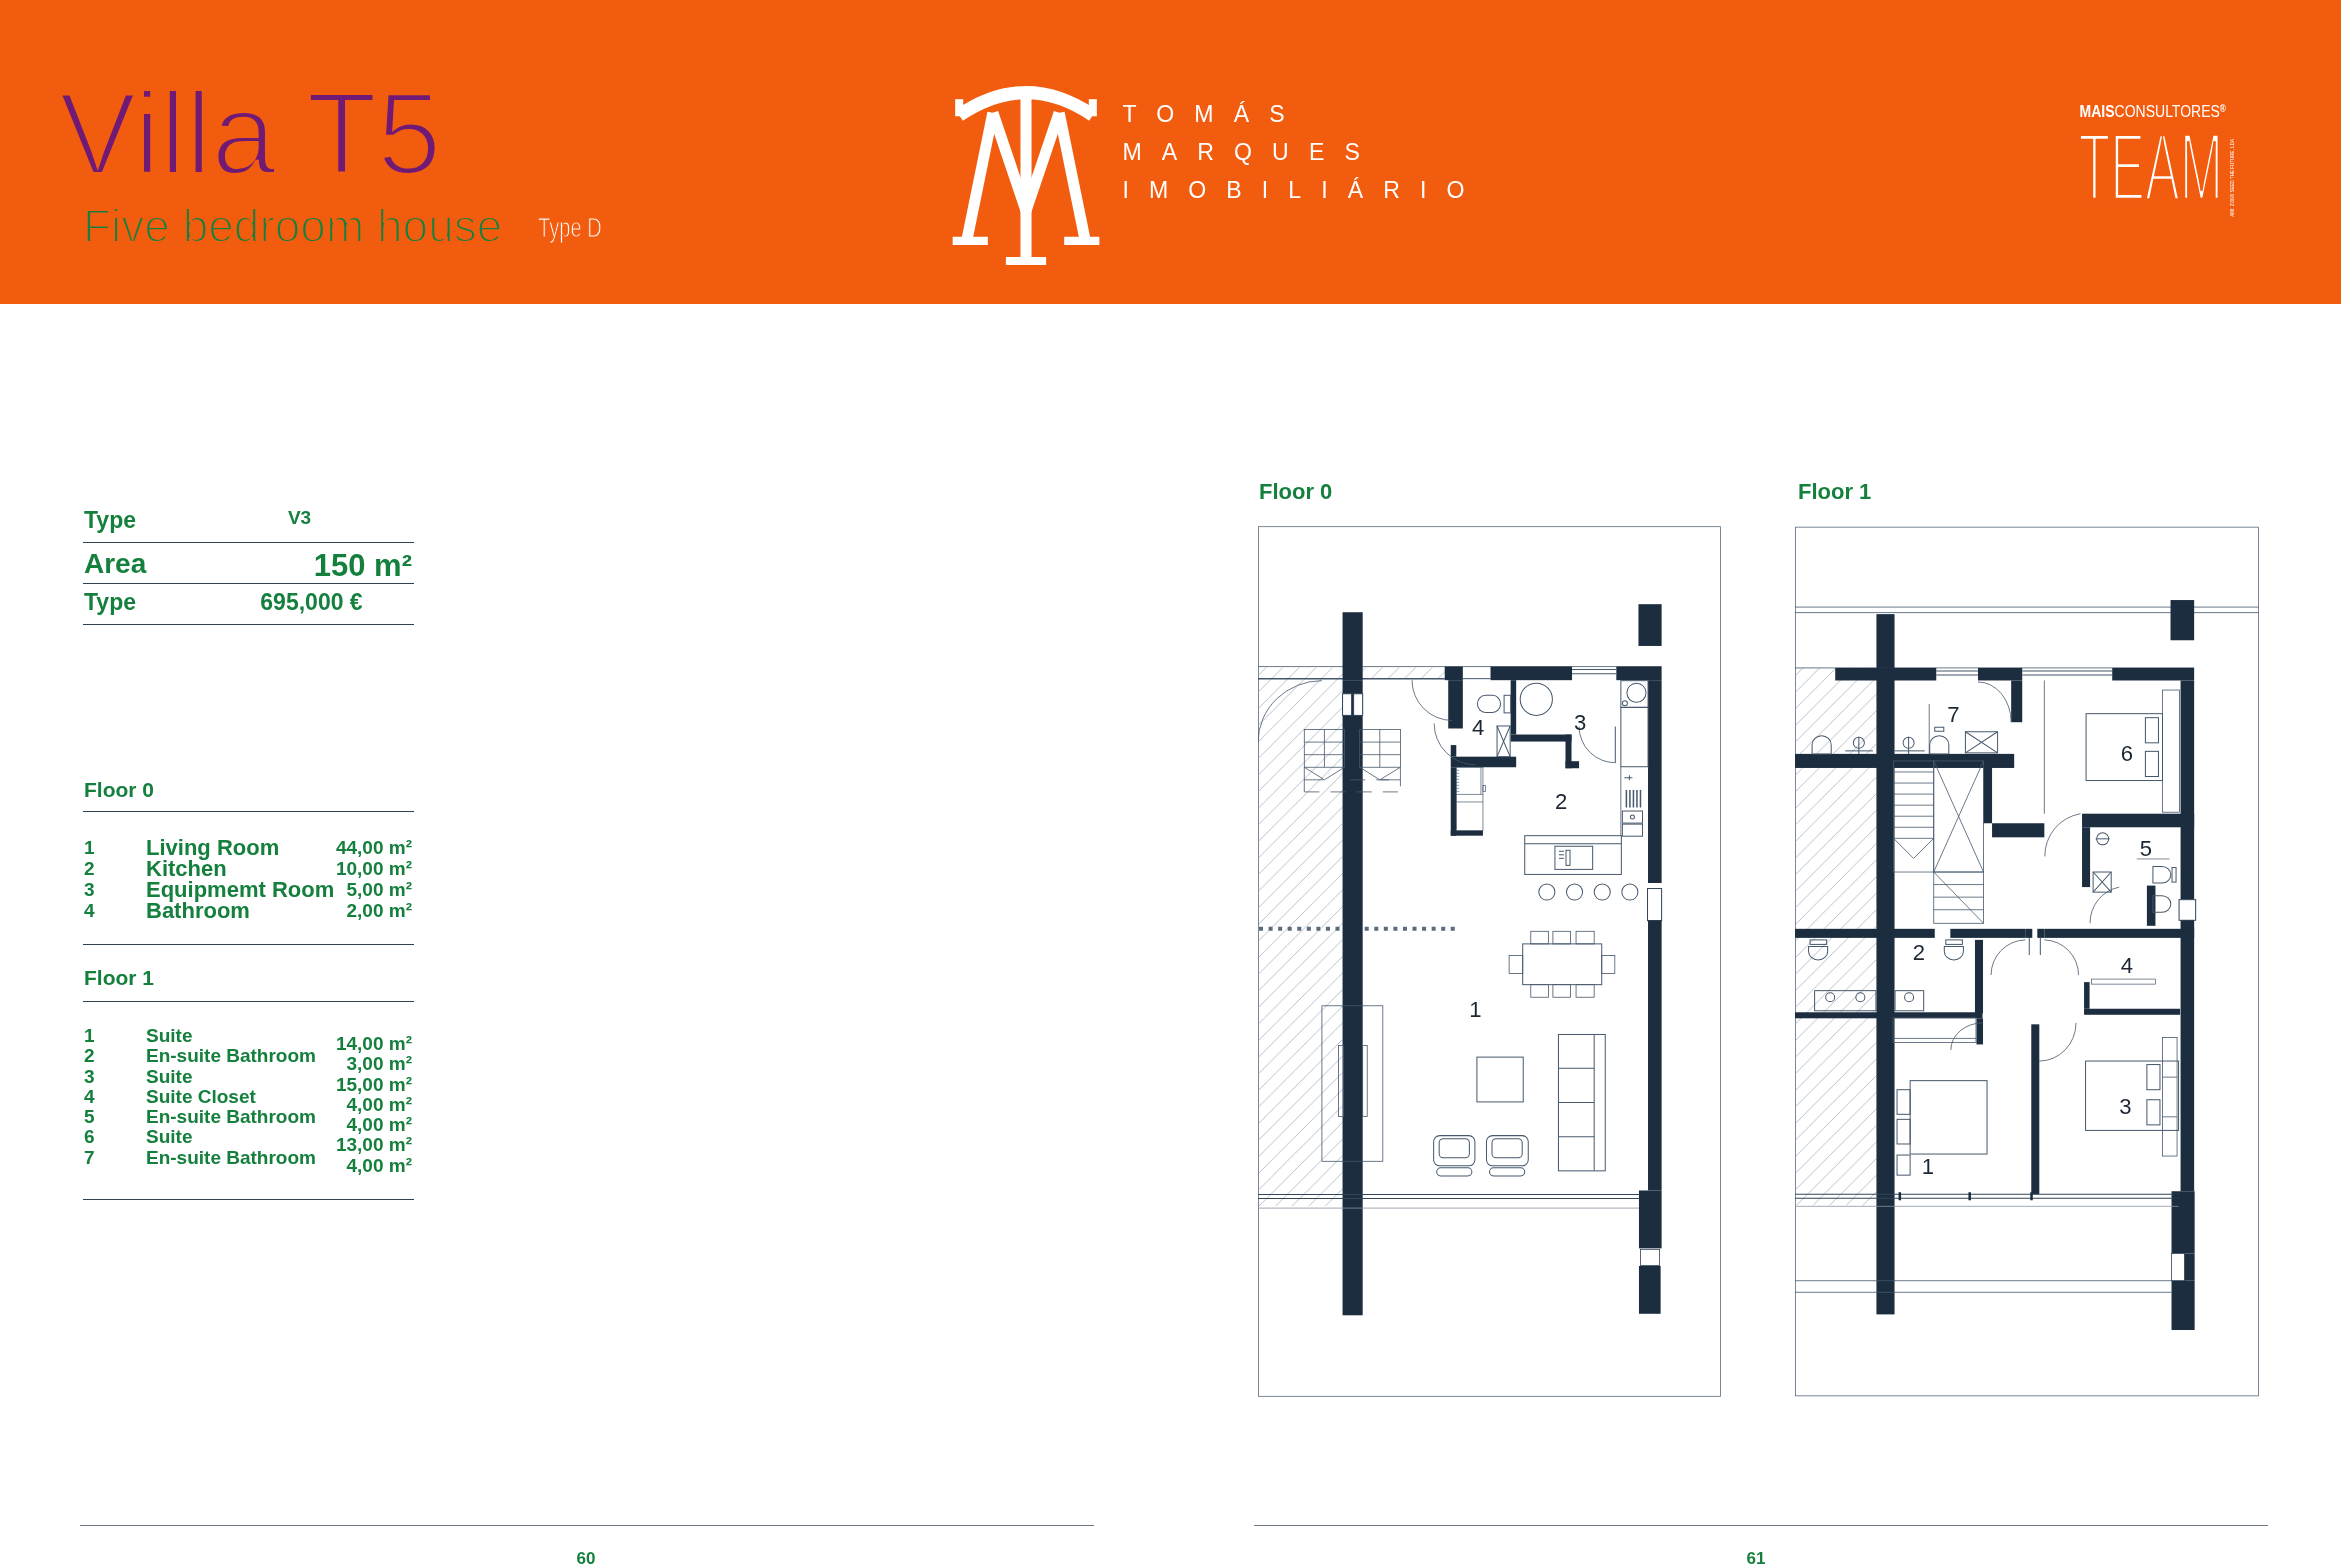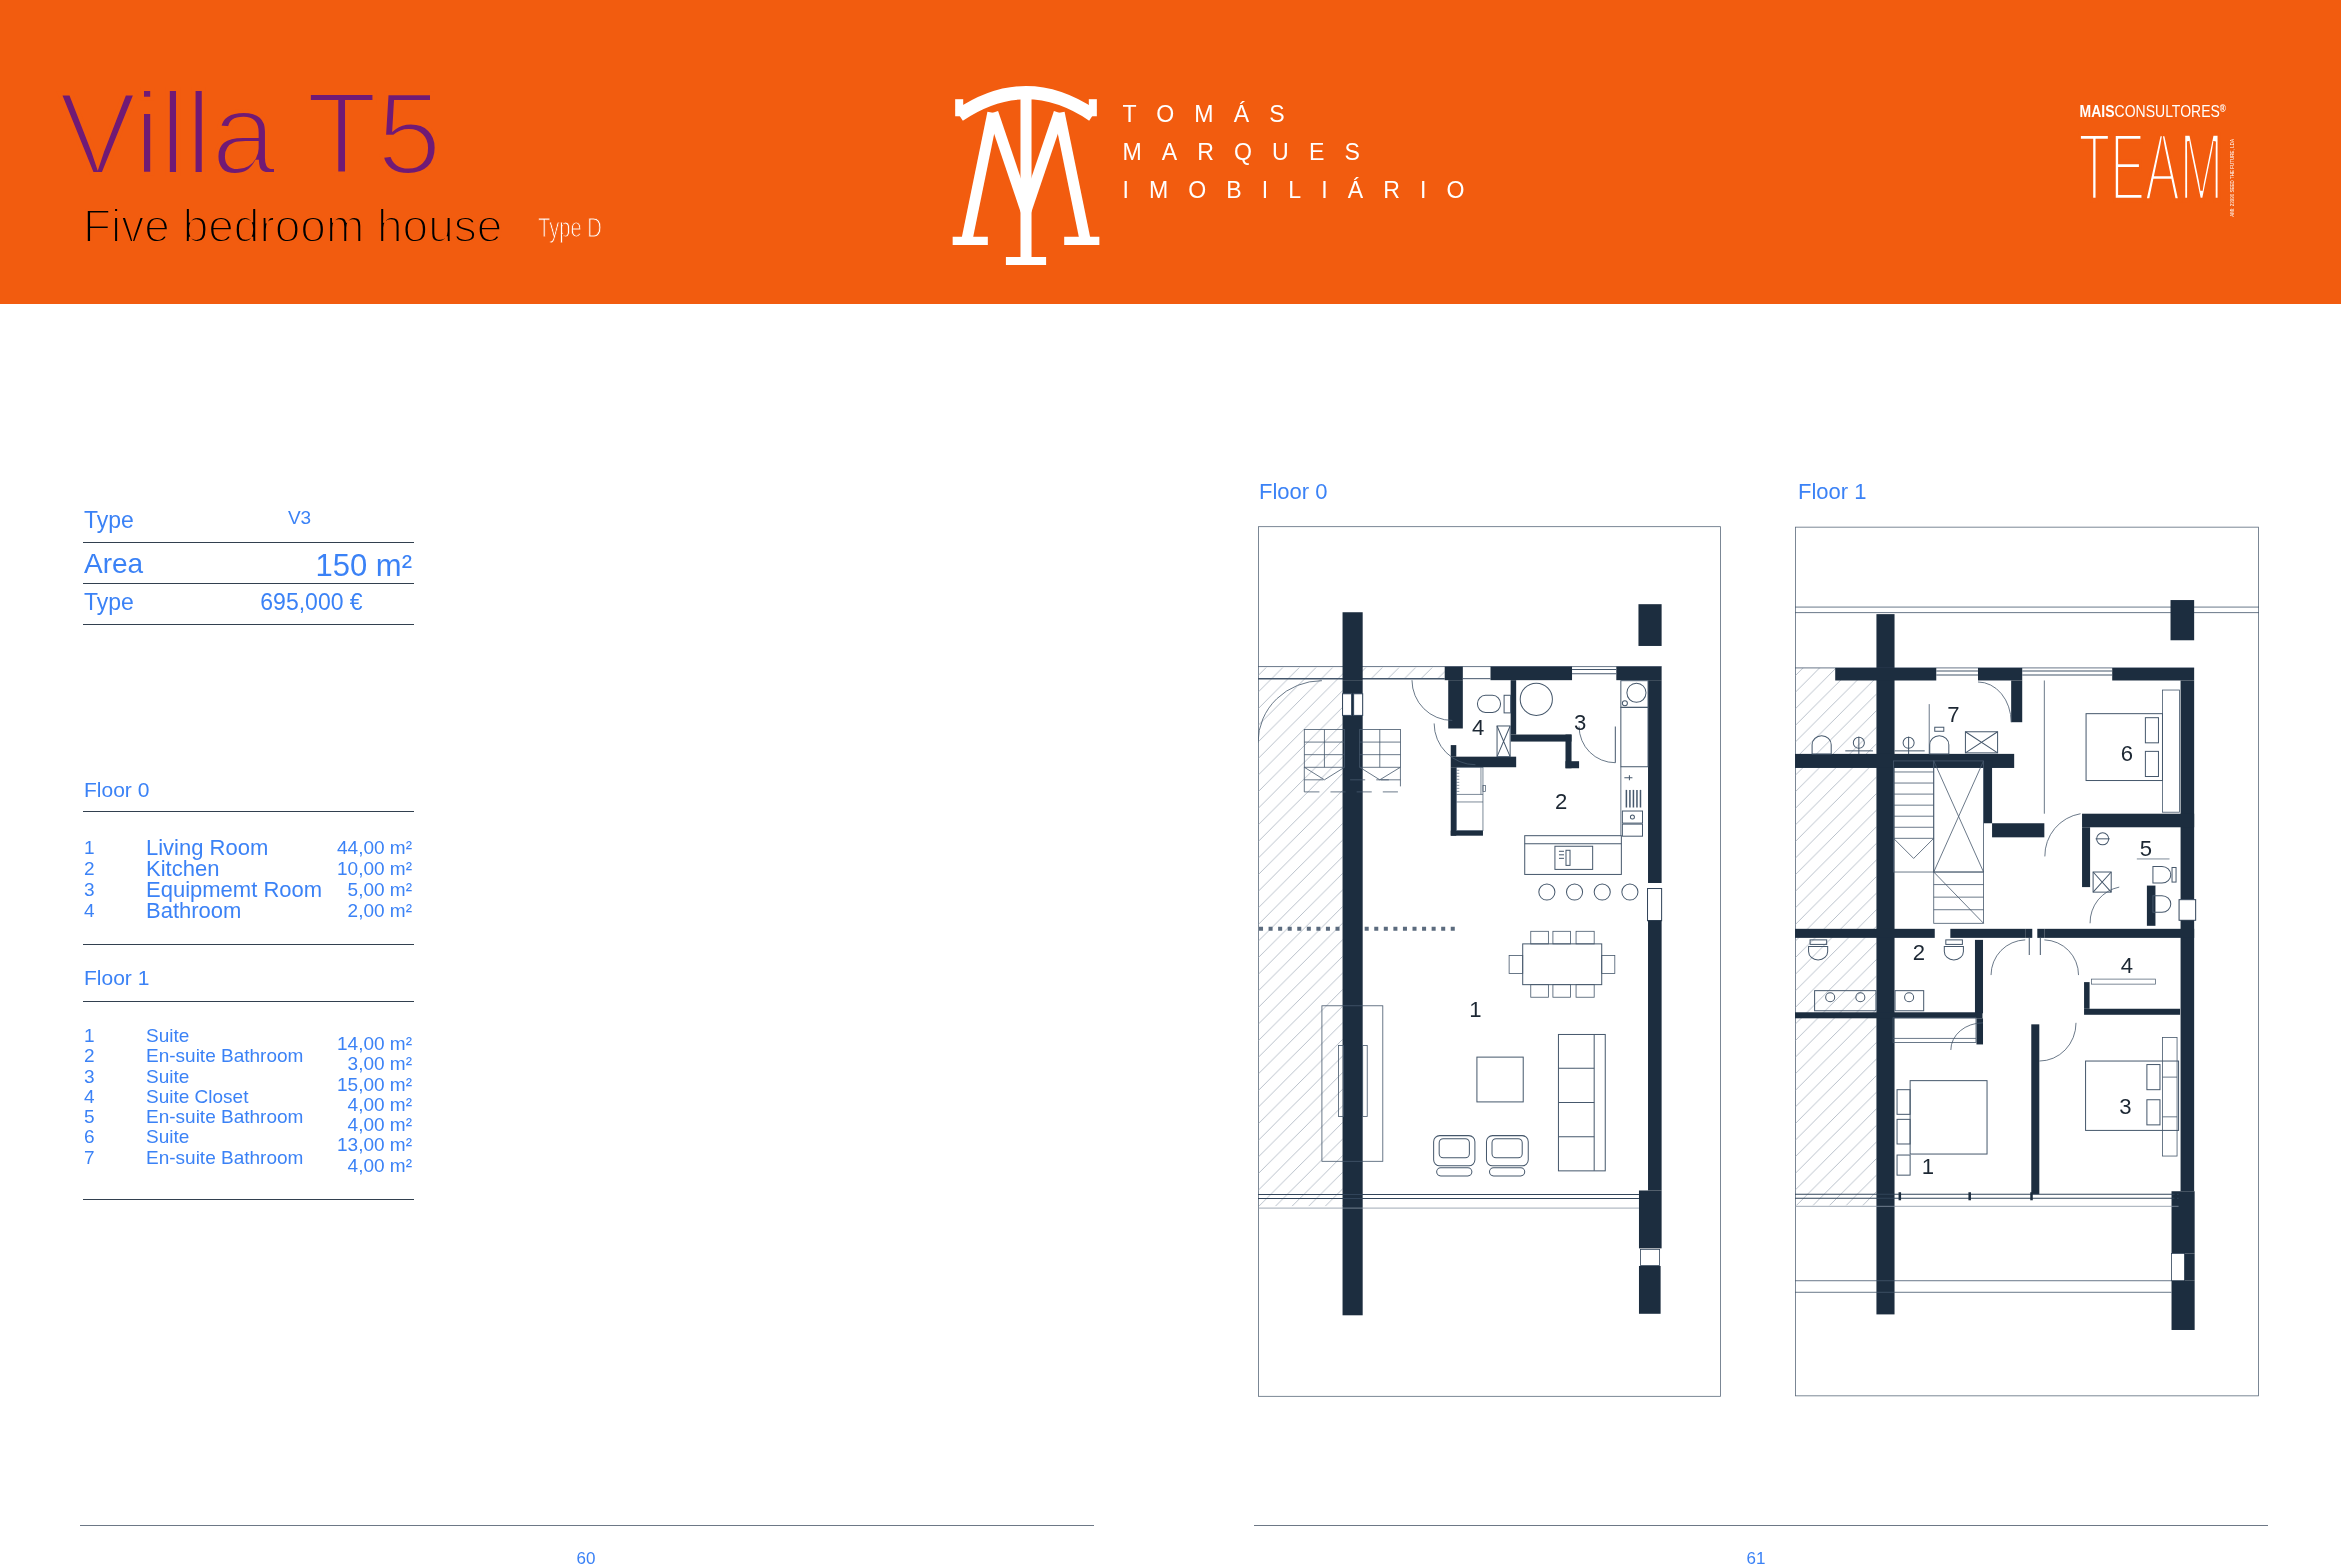--- a/index.html
+++ b/index.html
@@ -15,7 +15,7 @@
 
 <div class="abs" style="left:59px;top:67px;font-size:116px;color:#701a75;letter-spacing:0px;-webkit-text-stroke:4px #f25c0f;">Villa T5</div>
 
-<div class="abs" style="left:83px;top:199px;font-size:46px;color:#000000;-webkit-text-stroke:2px #f25c0f;">Five bedroom house</div>
+<div class="abs" style="left:83px;top:199px;font-size:46px;color:#15803d;-webkit-text-stroke:2px #f25c0f;">Five bedroom house</div>
 
 <div class="abs" style="left:538px;top:212px;font-size:28px;color:#ffffff;-webkit-text-stroke:1px #f25c0f;transform:scale(0.72,1);transform-origin:0 0;">Type D</div>
 

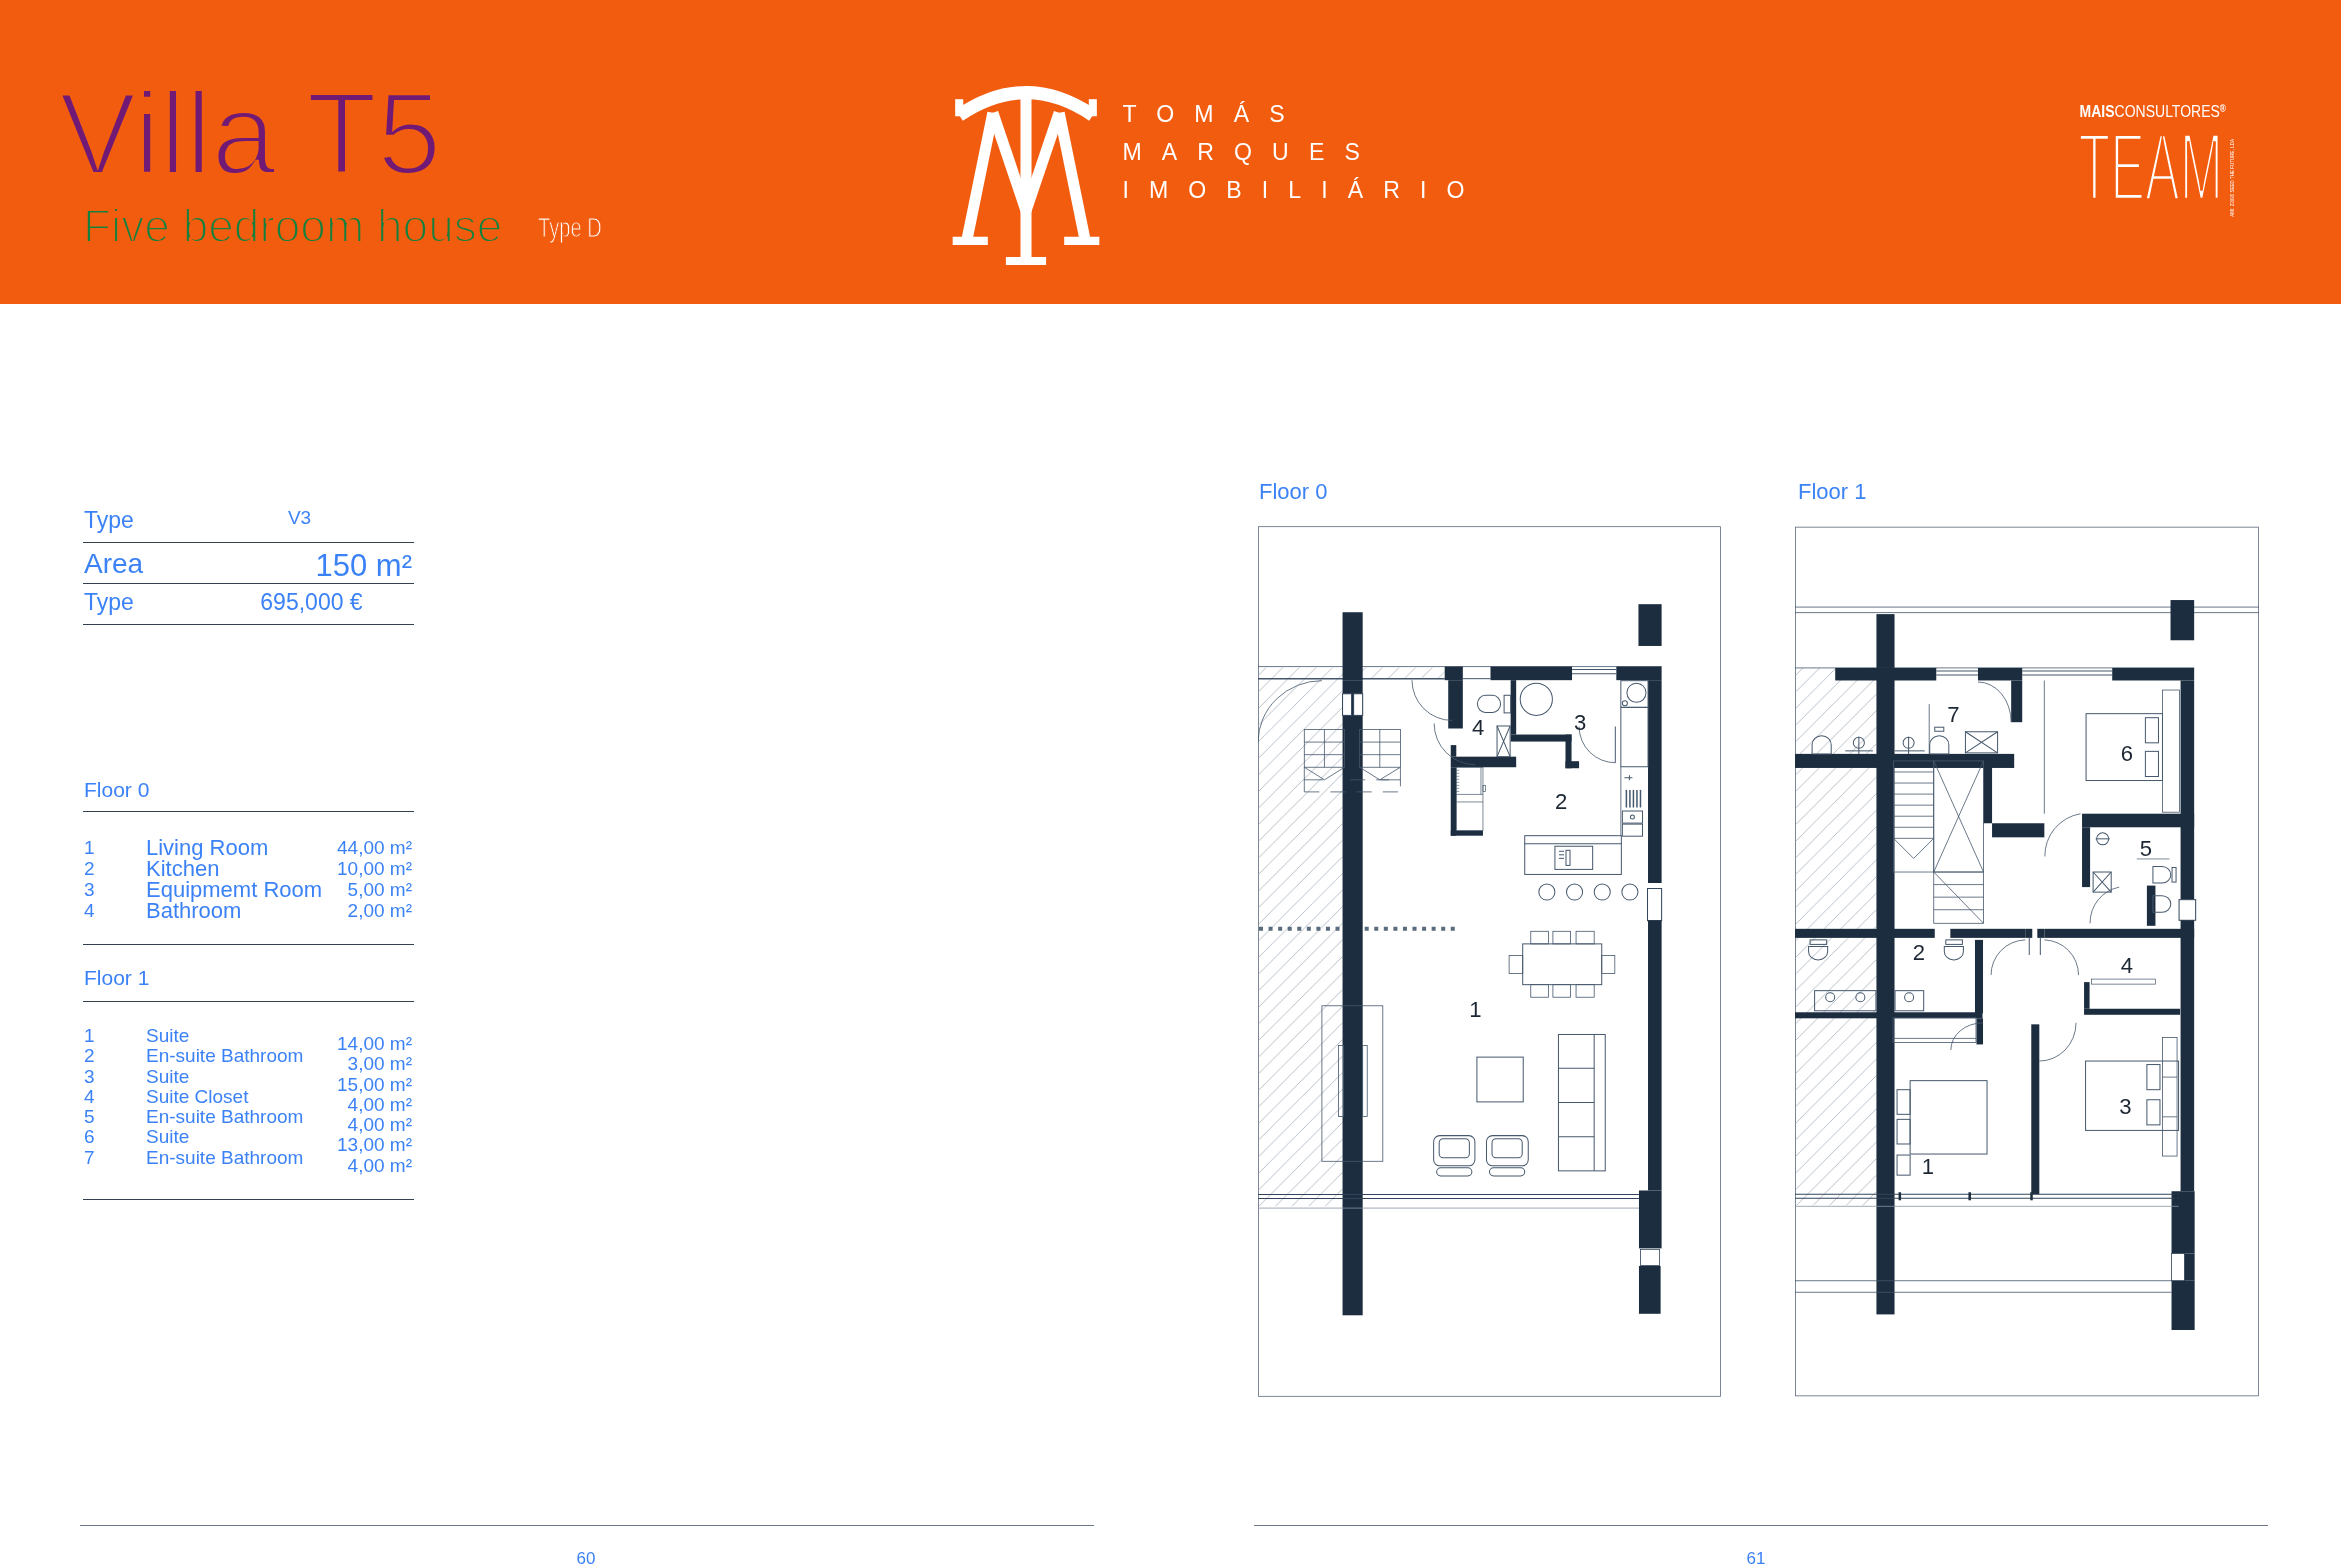--- a/index.html
+++ b/index.html
@@ -6,7 +6,7 @@
   body{width:2342px;height:1567px;position:relative;background:#ffffff;
        font-family:"Liberation Sans", sans-serif;overflow:hidden;}
   .abs{position:absolute;}
-  .navy{color:#3b82f6;}
+  .navy{color:#15803d;font-weight:bold;}
 </style>
 </head>
 <body>

